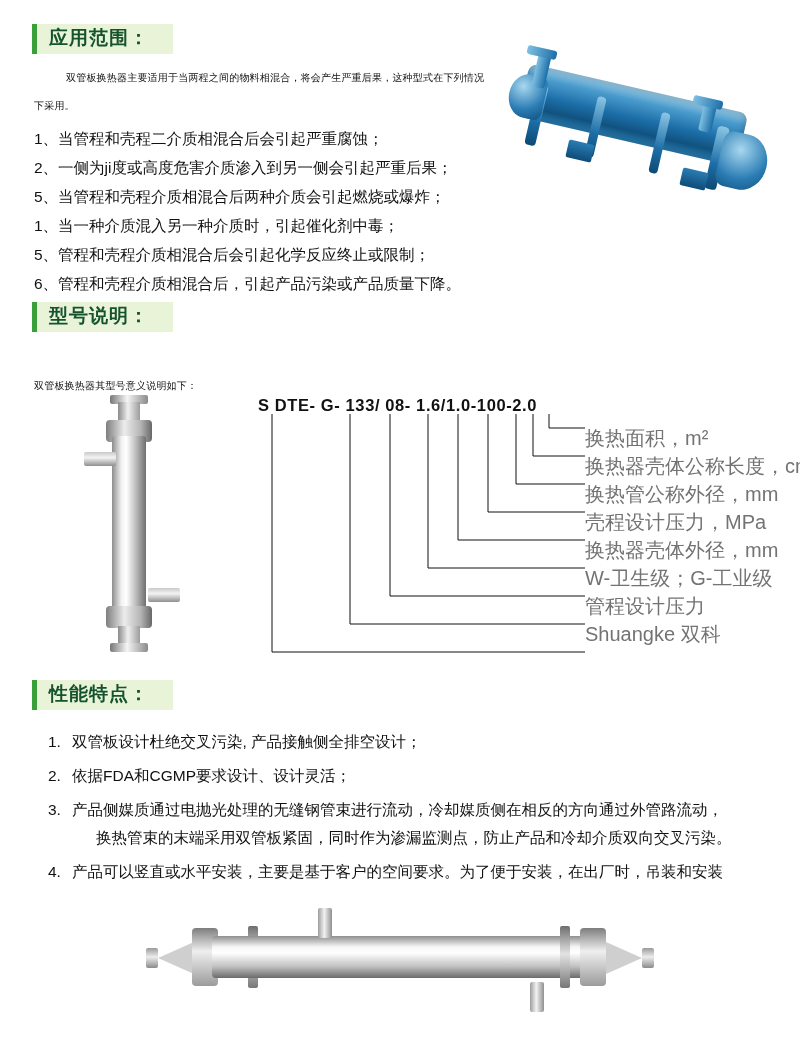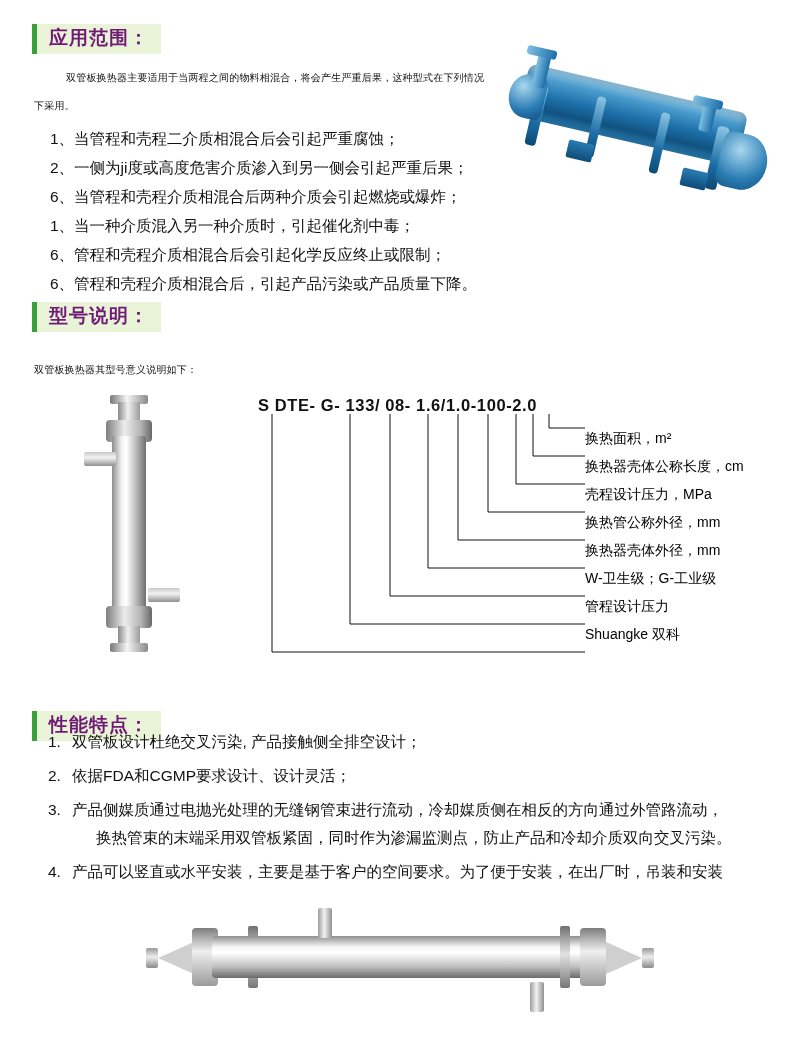--- a/index.html
+++ b/index.html
@@ -25,10 +25,10 @@
   .section-head {
     position: absolute;
     display: inline-block;
-    padding: 3px 12px 4px 12px;
+    padding: 3px 24px 4px 12px;
     background: #e8f3d8;
     border-left: 5px solid #3aa03a;
-    color: #701a75;
+    color: #14532d;
     font-size: 19px;
     font-weight: bold;
     letter-spacing: 1px;

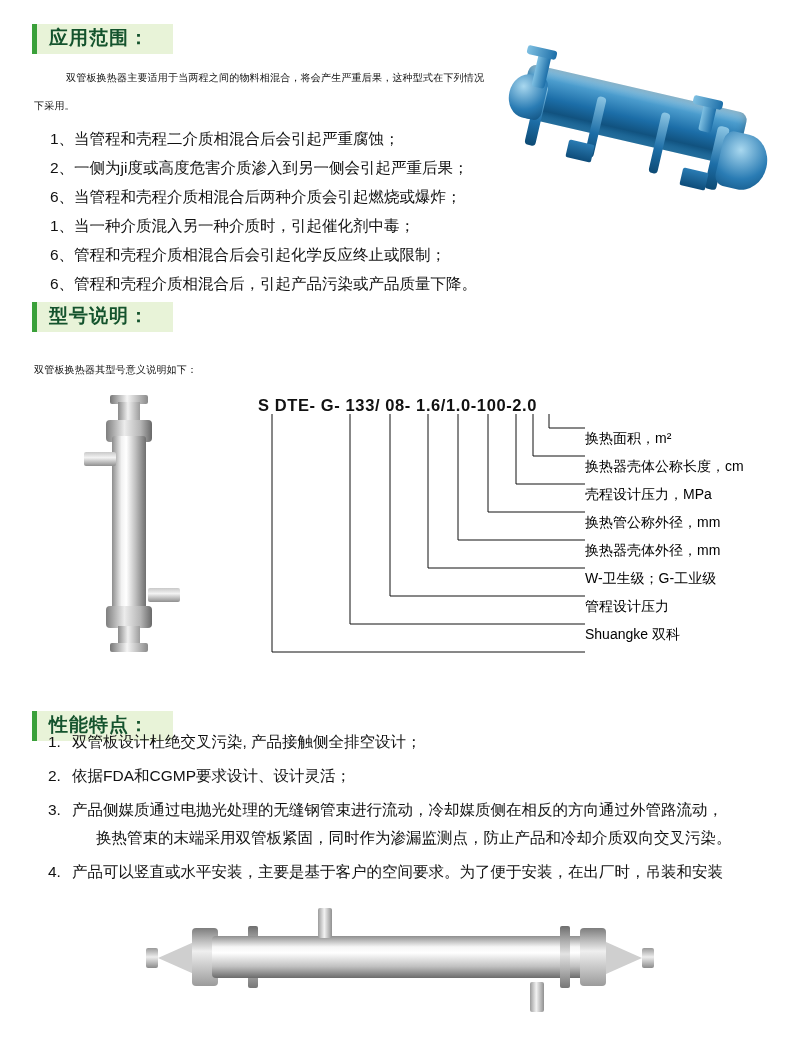--- a/index.html
+++ b/index.html
@@ -62,7 +62,7 @@
     font-size: 15.5px;
     line-height: 29px;
   }
-  .list-1 div { white-space: nowrap; margin-left: 16px; }
+  .list-1 div { white-space: nowrap; }
 
   #model-note {
     left: 34px;

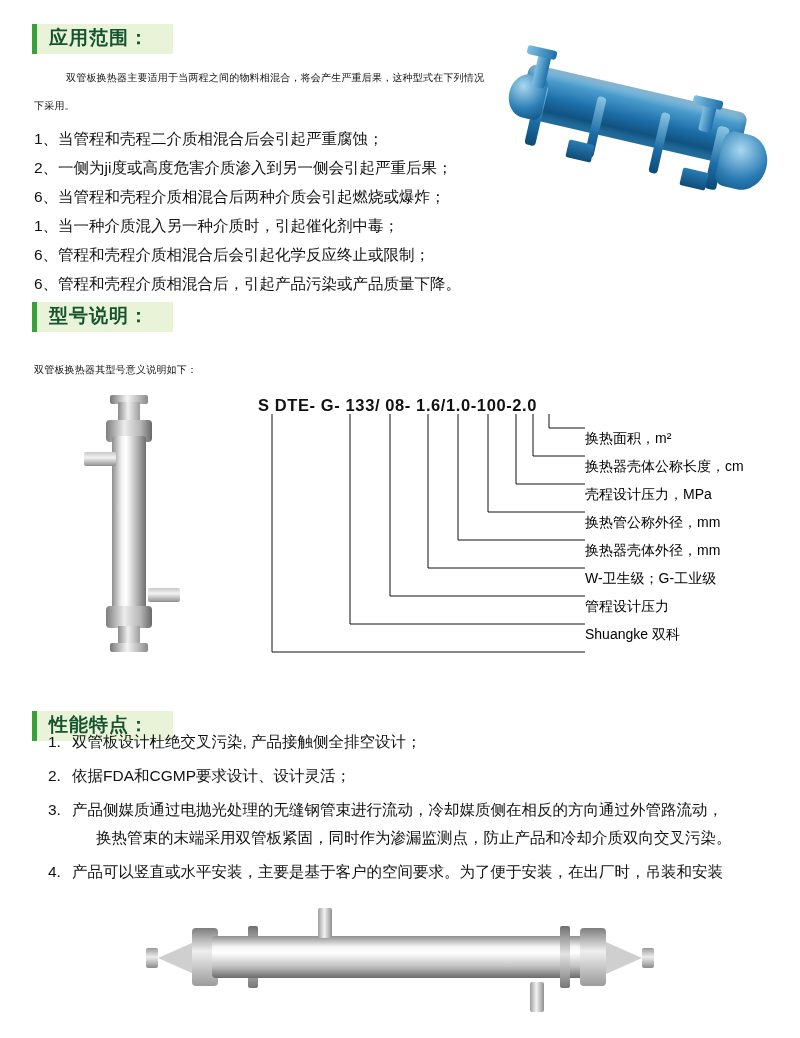--- a/index.html
+++ b/index.html
@@ -308,7 +308,7 @@
   <div class="list-1">
     <div>1、当管程和壳程二介质相混合后会引起严重腐蚀；</div>
     <div>2、一侧为ji度或高度危害介质渗入到另一侧会引起严重后果；</div>
-    <div>6、当管程和壳程介质相混合后两种介质会引起燃烧或爆炸；</div>
+    <div>5、当管程和壳程介质相混合后两种介质会引起燃烧或爆炸；</div>
     <div>1、当一种介质混入另一种介质时，引起催化剂中毒；</div>
     <div>6、管程和壳程介质相混合后会引起化学反应终止或限制；</div>
     <div>6、管程和壳程介质相混合后，引起产品污染或产品质量下降。</div>

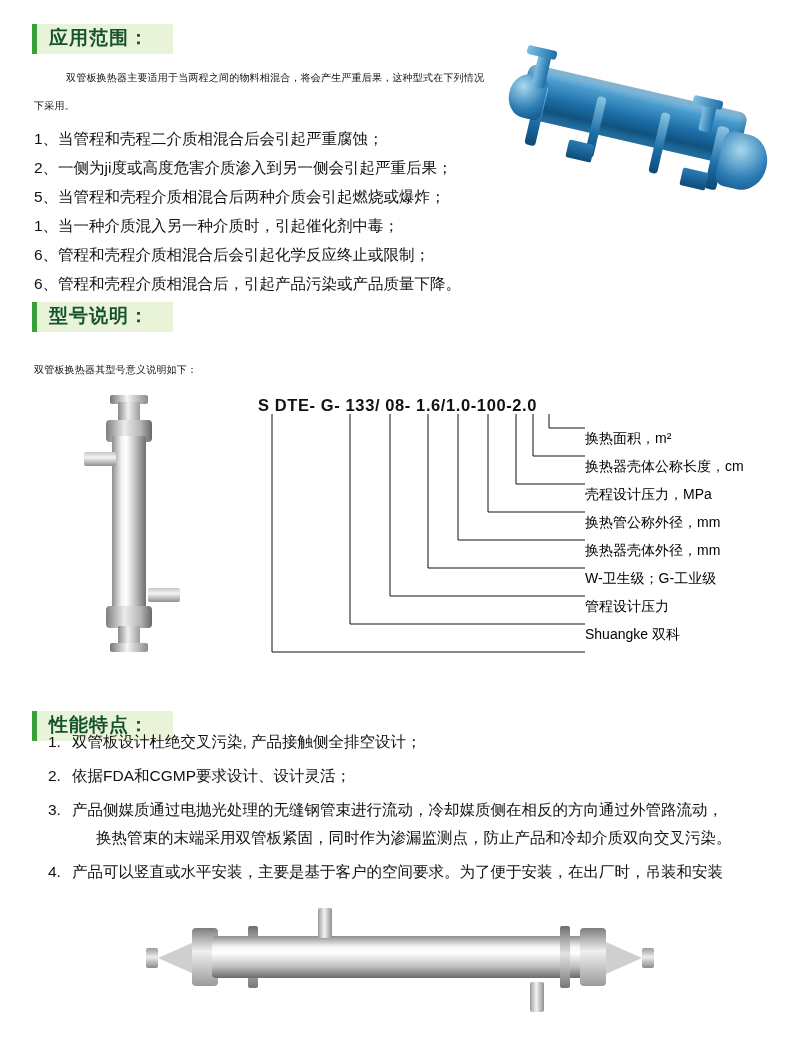--- a/index.html
+++ b/index.html
@@ -310,7 +310,7 @@
     <div>2、一侧为ji度或高度危害介质渗入到另一侧会引起严重后果；</div>
     <div>5、当管程和壳程介质相混合后两种介质会引起燃烧或爆炸；</div>
     <div>1、当一种介质混入另一种介质时，引起催化剂中毒；</div>
-    <div>6、管程和壳程介质相混合后会引起化学反应终止或限制；</div>
+    <div>5、管程和壳程介质相混合后会引起化学反应终止或限制；</div>
     <div>6、管程和壳程介质相混合后，引起产品污染或产品质量下降。</div>
   </div>
 

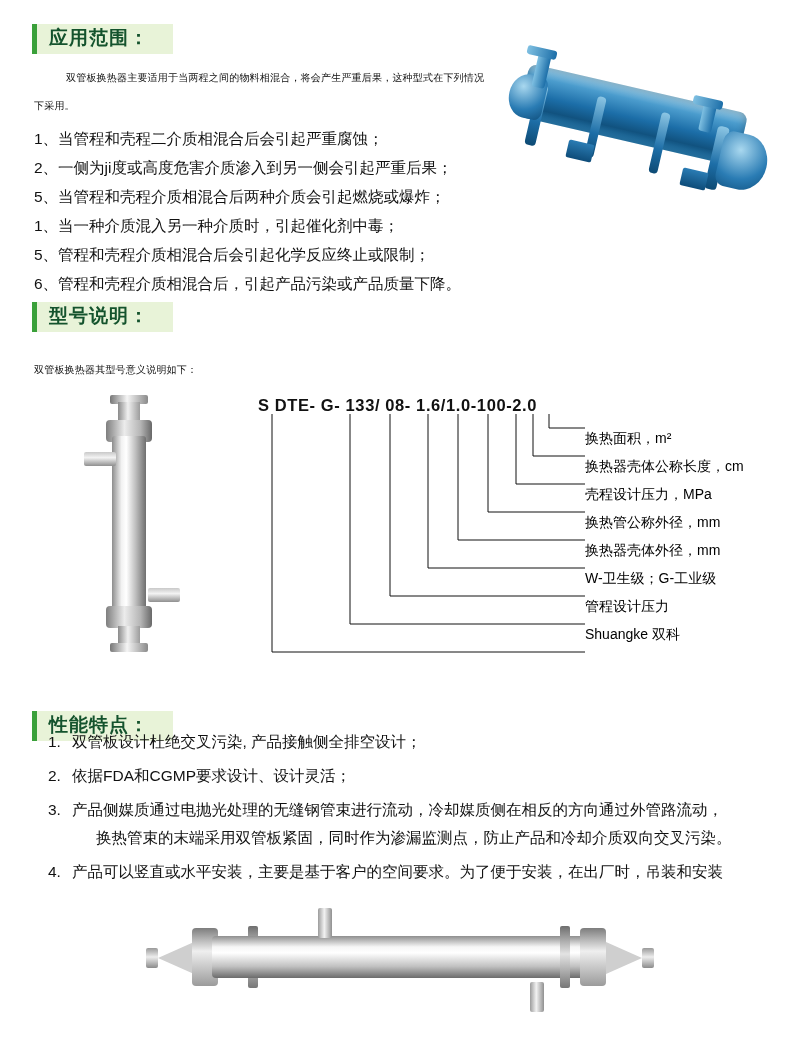--- a/index.html
+++ b/index.html
@@ -66,7 +66,7 @@
 
   #model-note {
     left: 34px;
-    top: 356px;
+    top: 372px;
     width: 420px;
   }
 

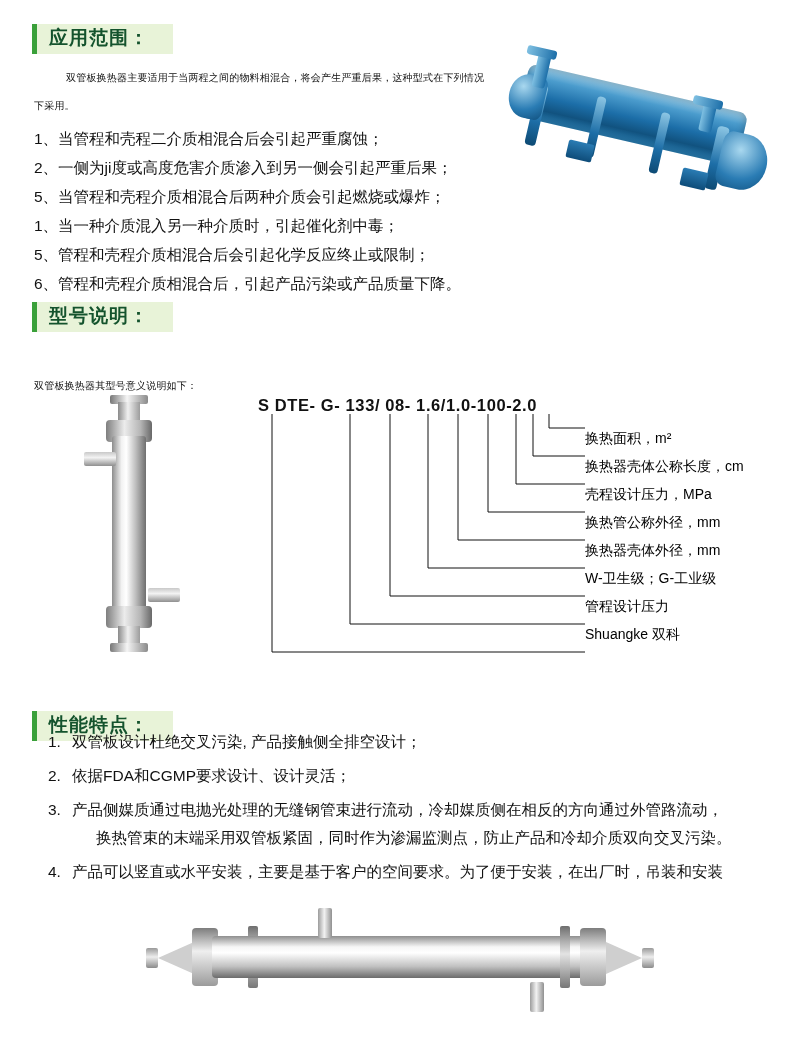--- a/index.html
+++ b/index.html
@@ -202,10 +202,10 @@
     width: 210px;
   }
   .legend-item {
-    font-size: 14px;
+    font-size: 20px;
     line-height: 28px;
     white-space: nowrap;
-    color: #000000;
+    color: #737373;
   }
   .leader-svg {
     position: absolute;

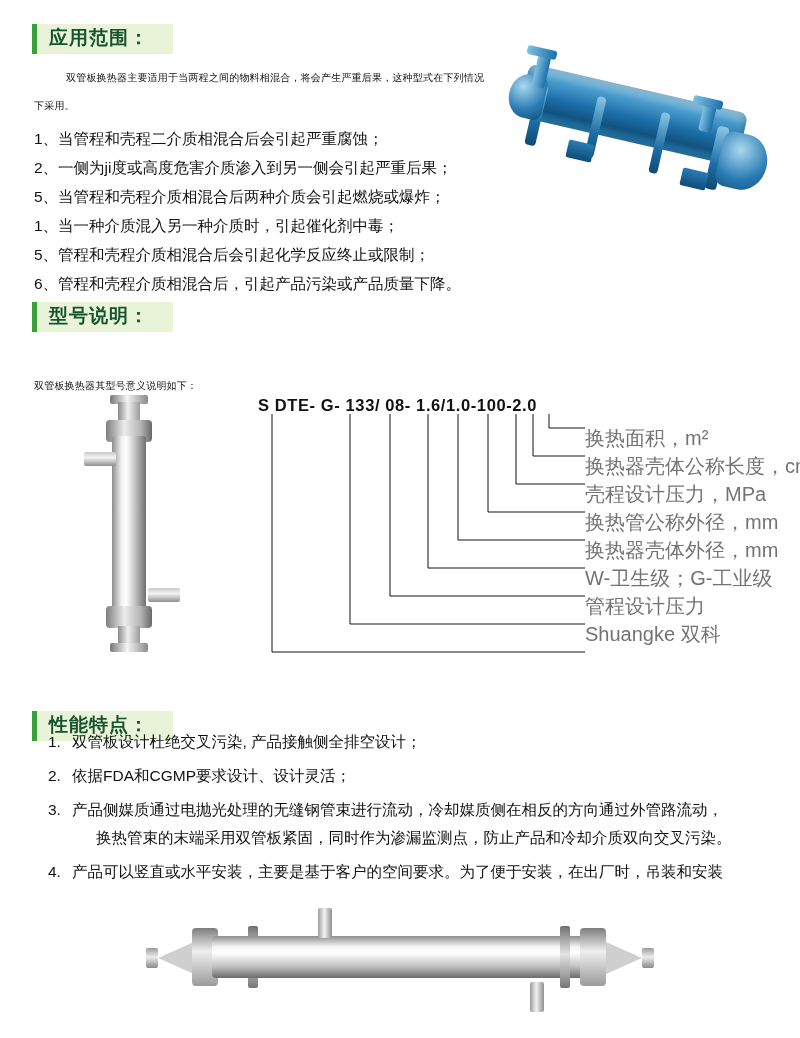--- a/index.html
+++ b/index.html
@@ -365,8 +365,8 @@
   <div class="legend">
     <div class="legend-item">换热面积，m²</div>
     <div class="legend-item">换热器壳体公称长度，cm</div>
+    <div class="legend-item">换热管公称外径，mm</div>
     <div class="legend-item">壳程设计压力，MPa</div>
-    <div class="legend-item">换热管公称外径，mm</div>
     <div class="legend-item">换热器壳体外径，mm</div>
     <div class="legend-item">W-卫生级；G-工业级</div>
     <div class="legend-item">管程设计压力</div>

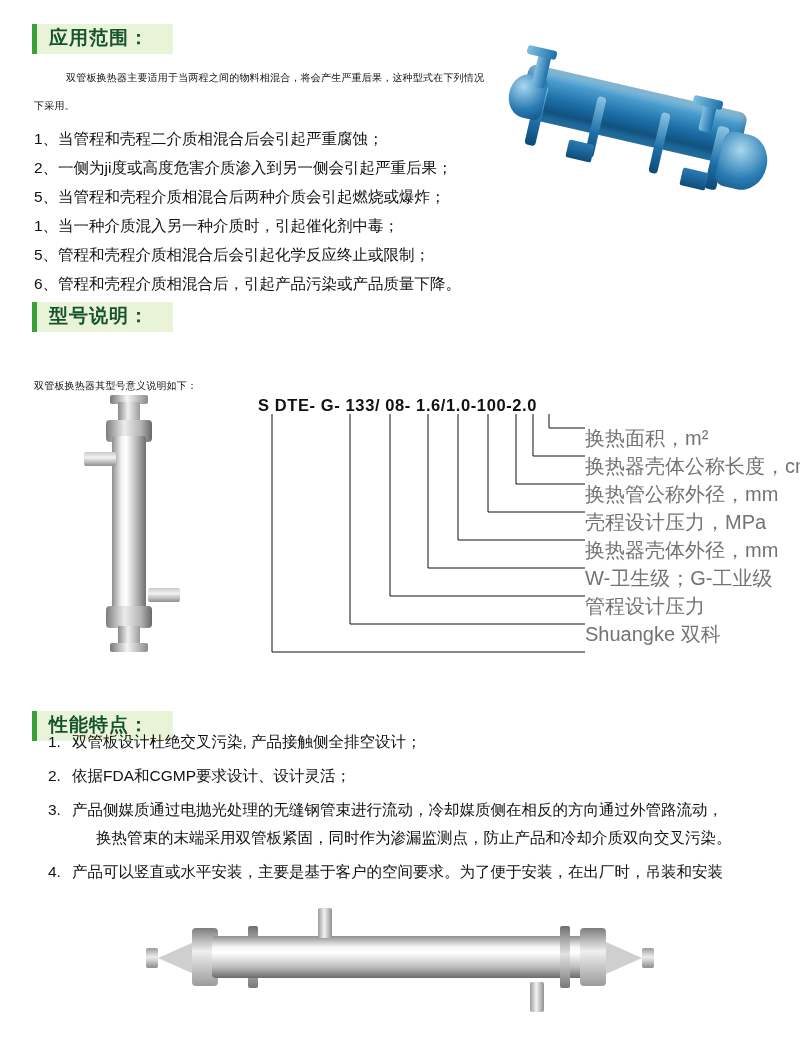--- a/index.html
+++ b/index.html
@@ -36,7 +36,7 @@
   }
   #head-1 { left: 32px; top: 24px; }
   #head-2 { left: 32px; top: 302px; }
-  #head-3 { left: 32px; top: 711px; text-align: center; }
+  #head-3 { left: 32px; top: 680px; text-align: center; }
 
   
   .para {

